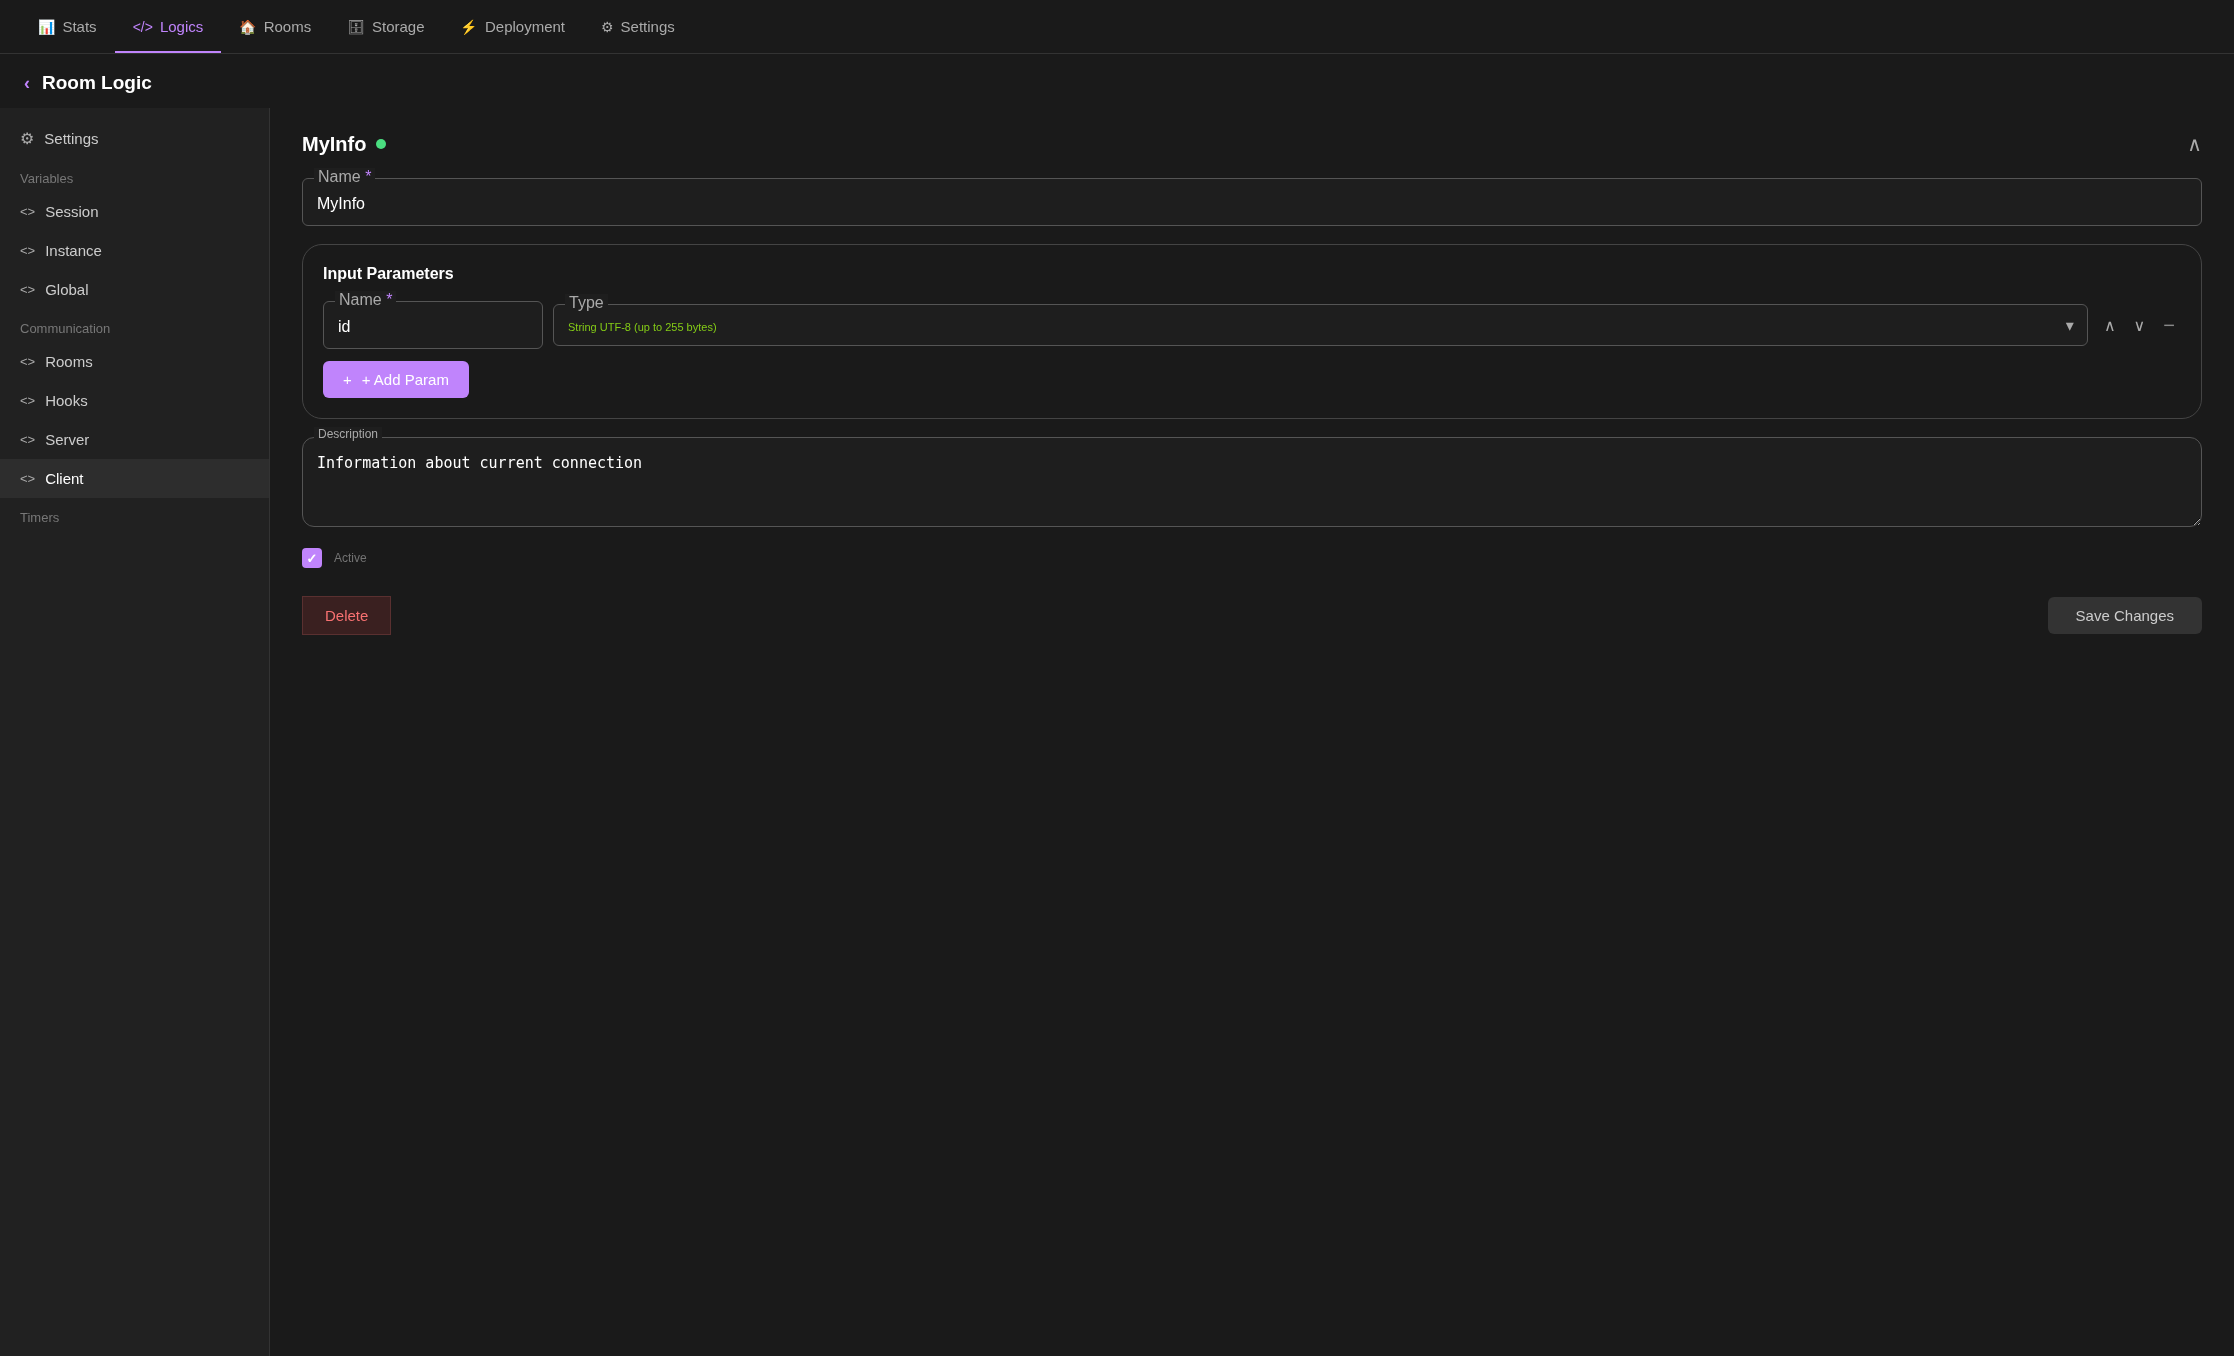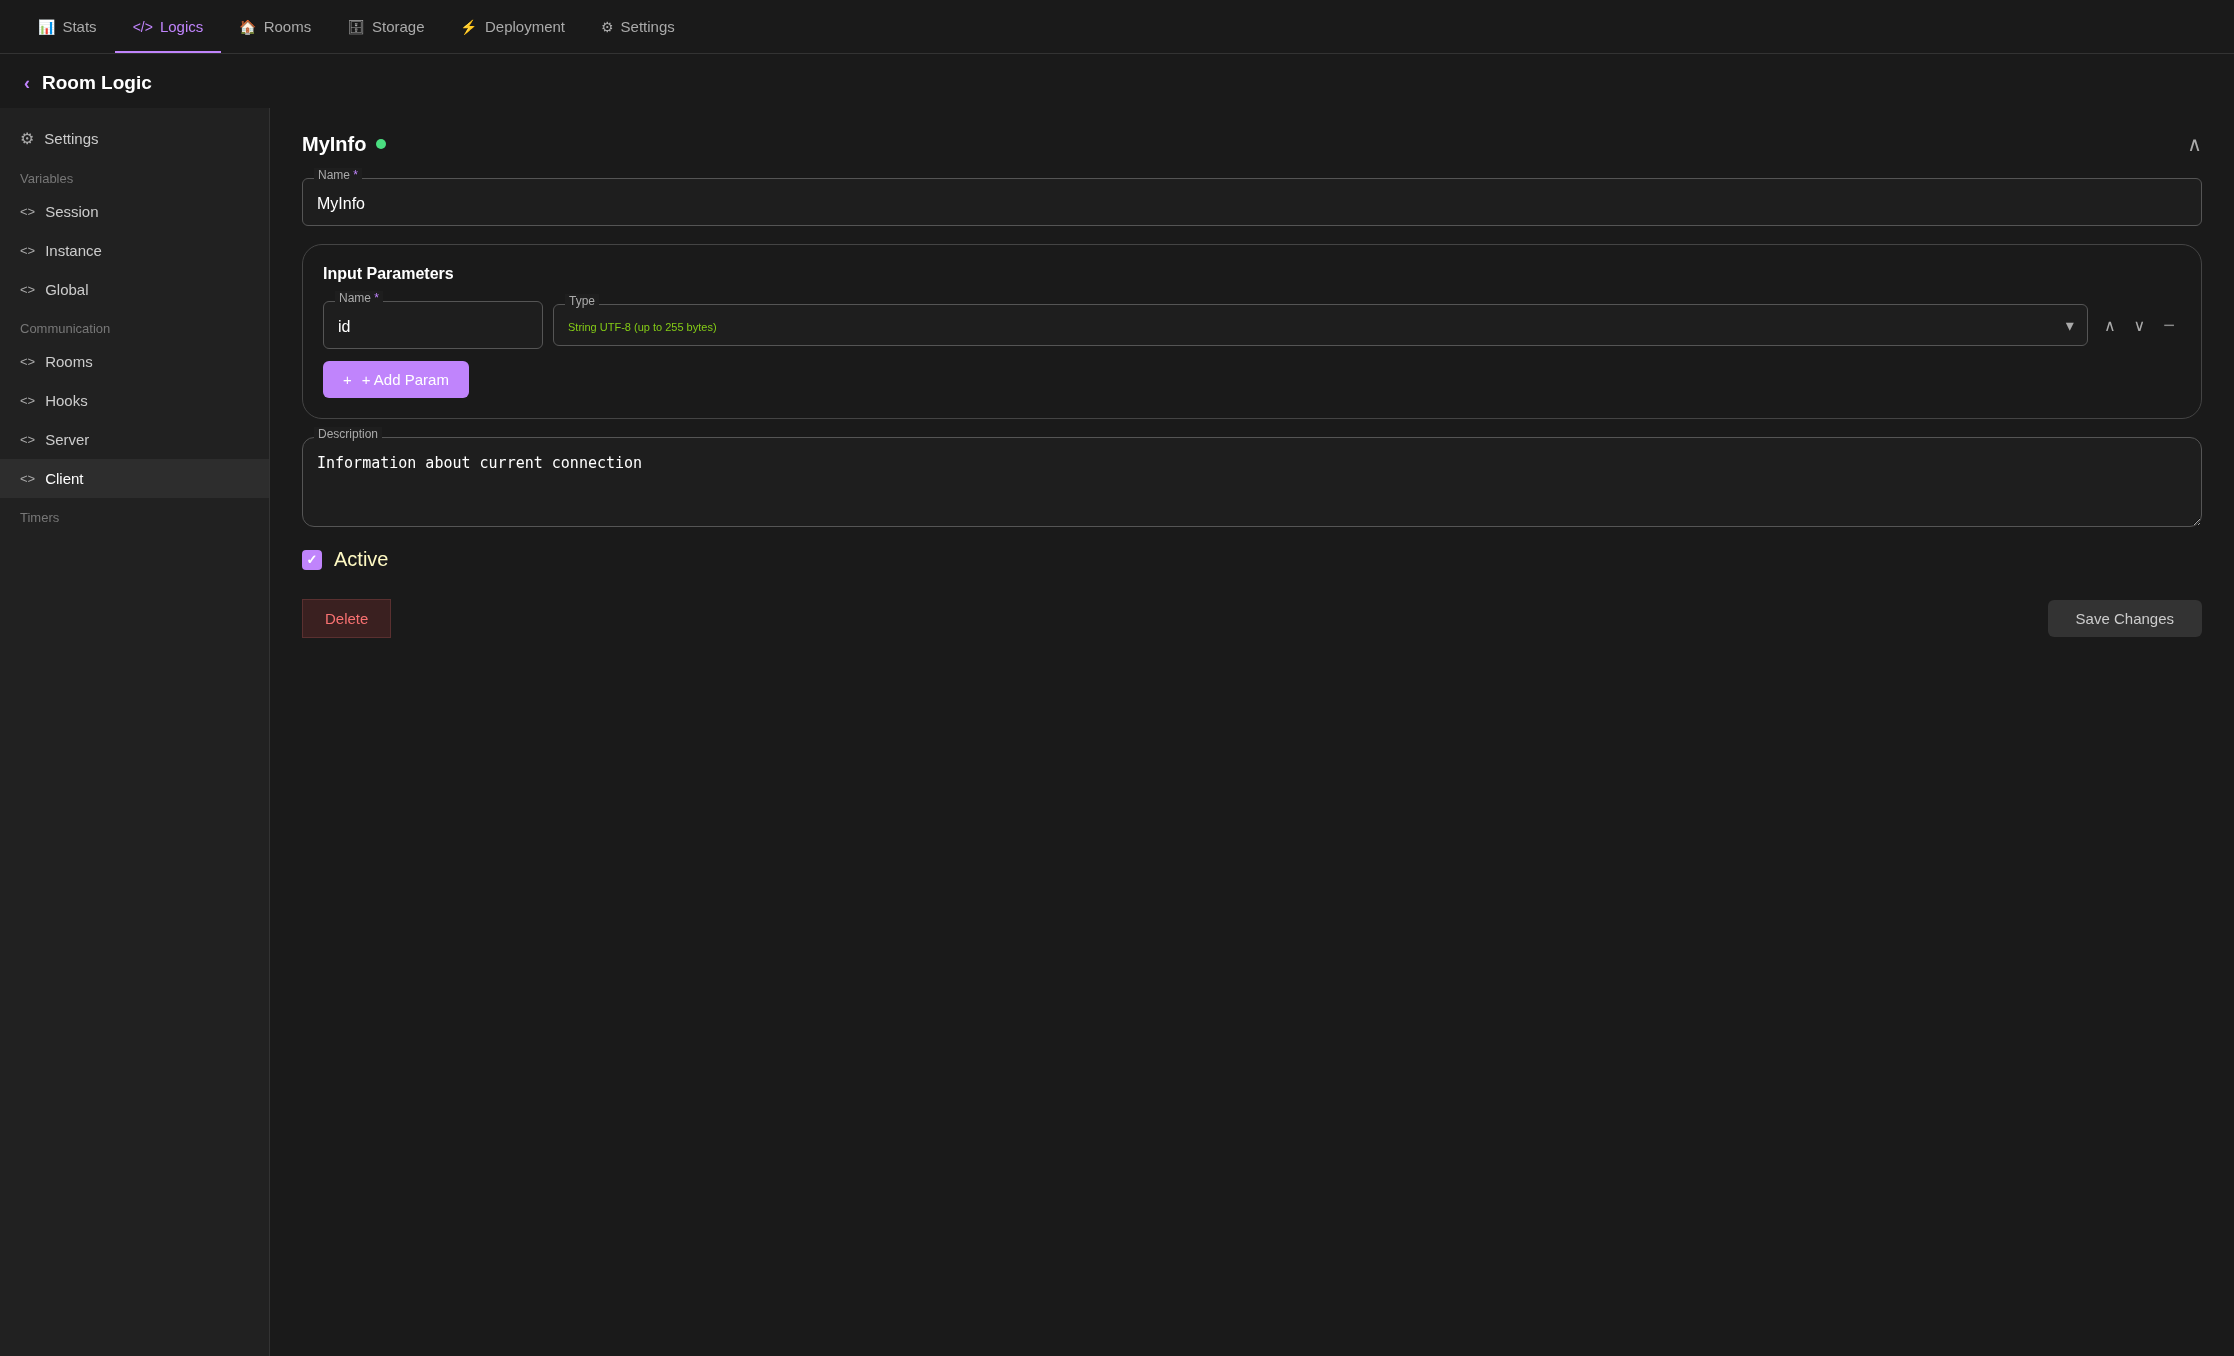--- a/index.html
+++ b/index.html
@@ -141,7 +141,7 @@
       left: 12px;
       background: #1e1e1e;
       padding: 0 4px;
-      font-size: 12px;
+      font-size: 16px;
       color: #aaa;
       z-index: 1;
     }

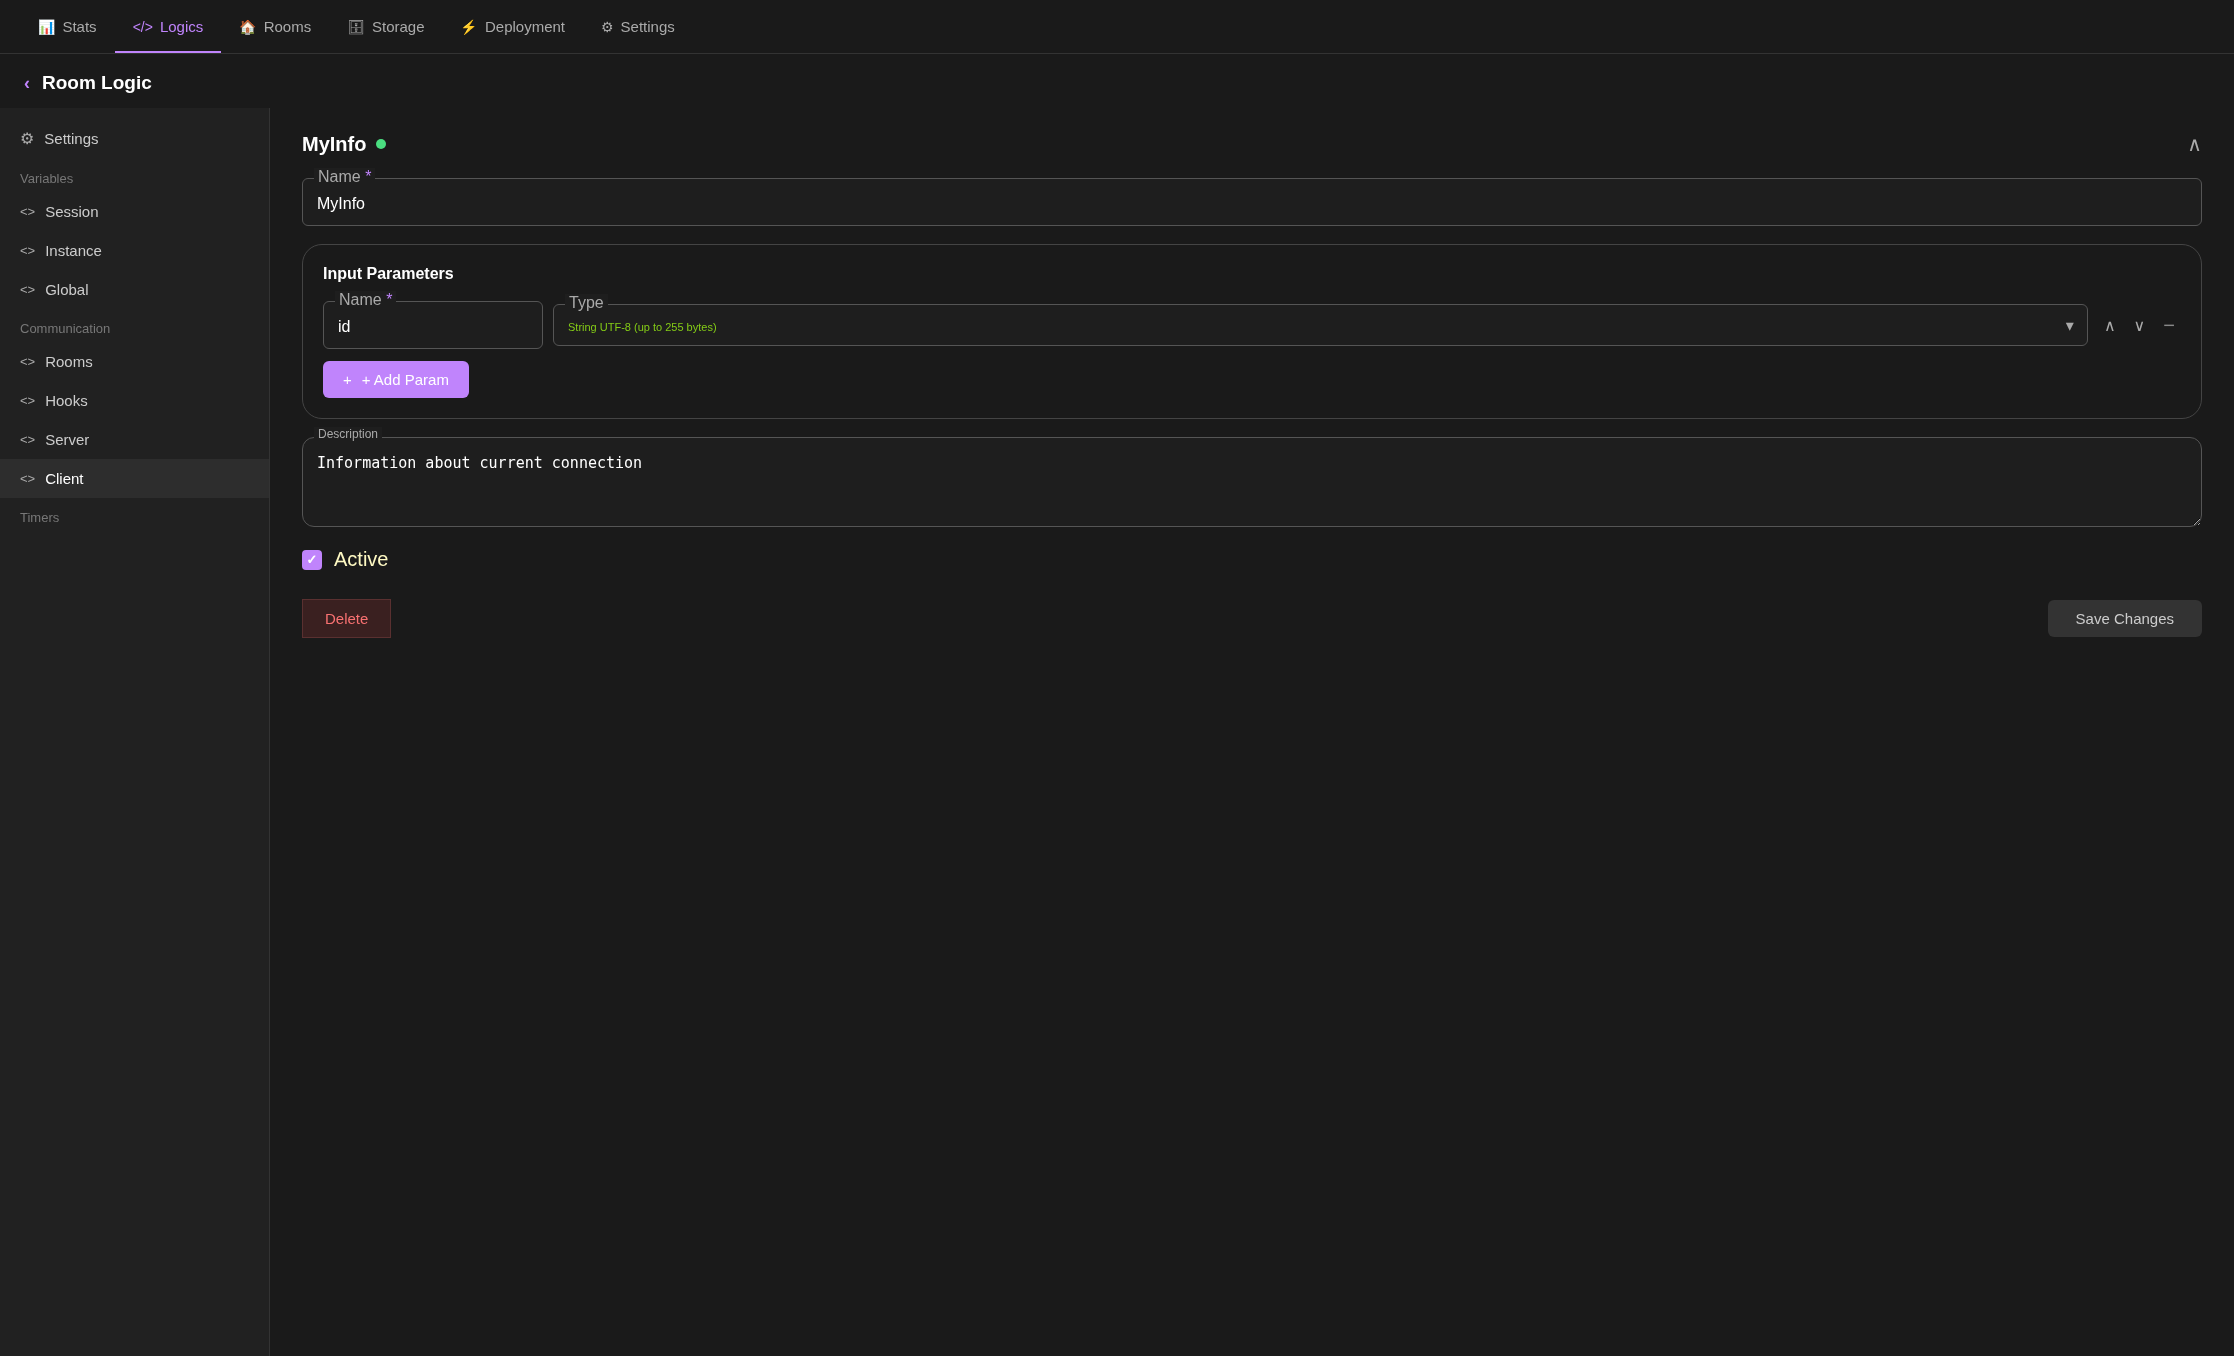--- a/index.html
+++ b/index.html
@@ -302,8 +302,8 @@
       font-weight: 700;
     }
     .active-label {
-      font-size: 20px;
-      color: #fef9c3;
+      font-size: 12px;
+      color: #737373;
     }
 
     

